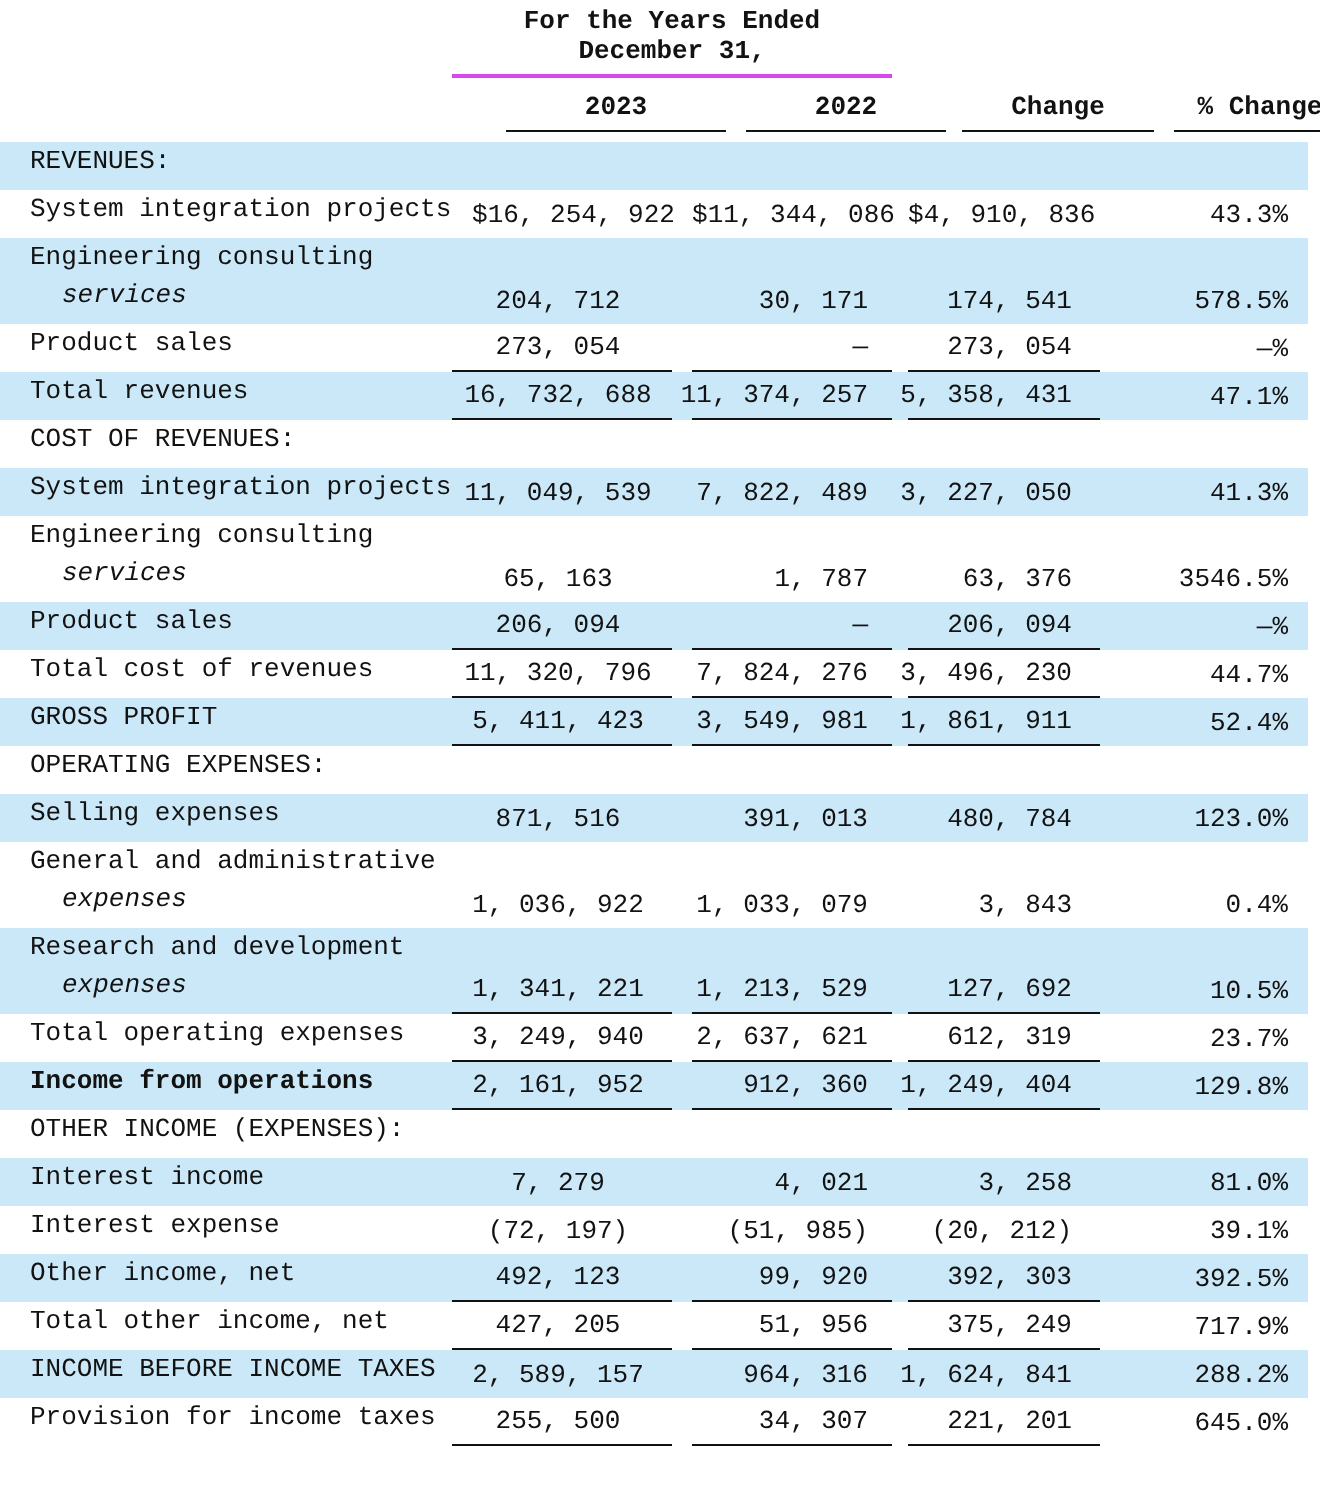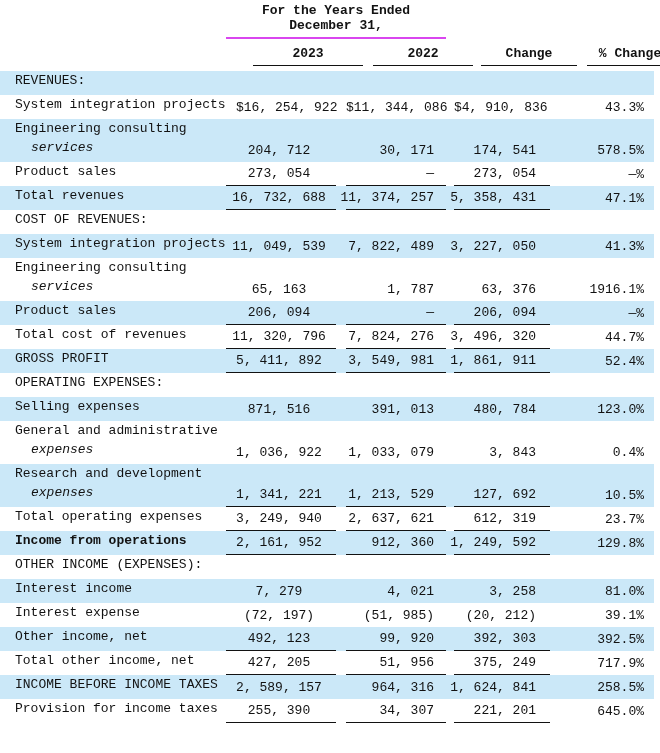--- a/index.html
+++ b/index.html
@@ -163,7 +163,7 @@
         <div class="cell num c3">
           <span class="val">63, 376</span>
         </div>
-        <div class="cell num c4">1916.1%</div>
+        <div class="cell num c4">3546.5%</div>
       </div>
       <div class="grid row shade">
         <div class="cell label lv1">

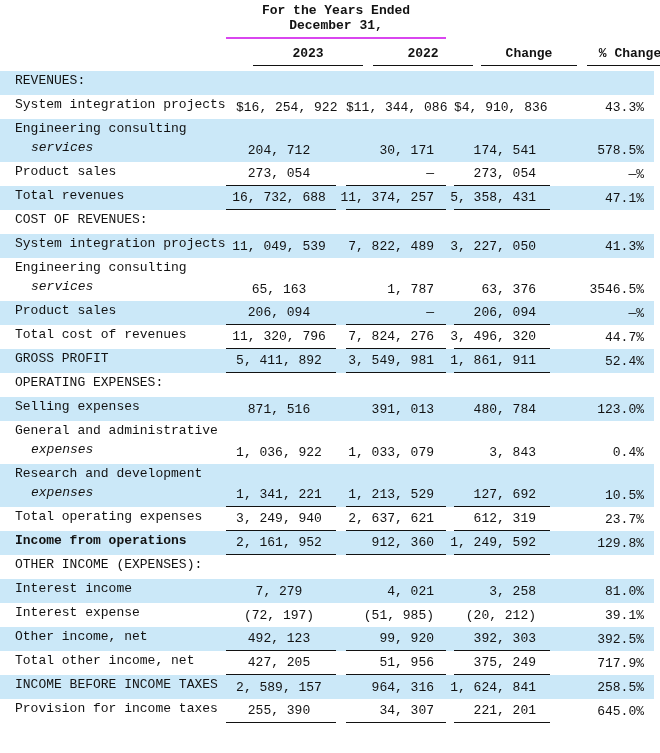--- a/index.html
+++ b/index.html
@@ -191,7 +191,7 @@
           <span class="val">7, 824, 276</span>
         </div>
         <div class="cell num c3 u">
-          <span class="val">3, 496, 320</span>
+          <span class="val">3, 496, 230</span>
         </div>
         <div class="cell num c4">44.7%</div>
       </div>

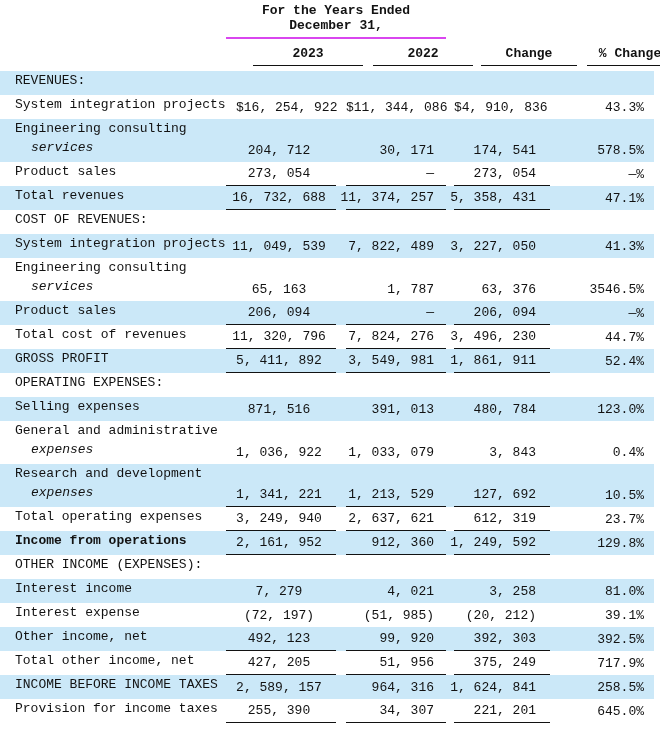--- a/index.html
+++ b/index.html
@@ -200,7 +200,7 @@
           <div class="l1">GROSS PROFIT</div>
         </div>
         <div class="cell num c1 u">
-          <span class="val">5, 411, 892</span>
+          <span class="val">5, 411, 423</span>
         </div>
         <div class="cell num c2 u">
           <span class="val">3, 549, 981</span>

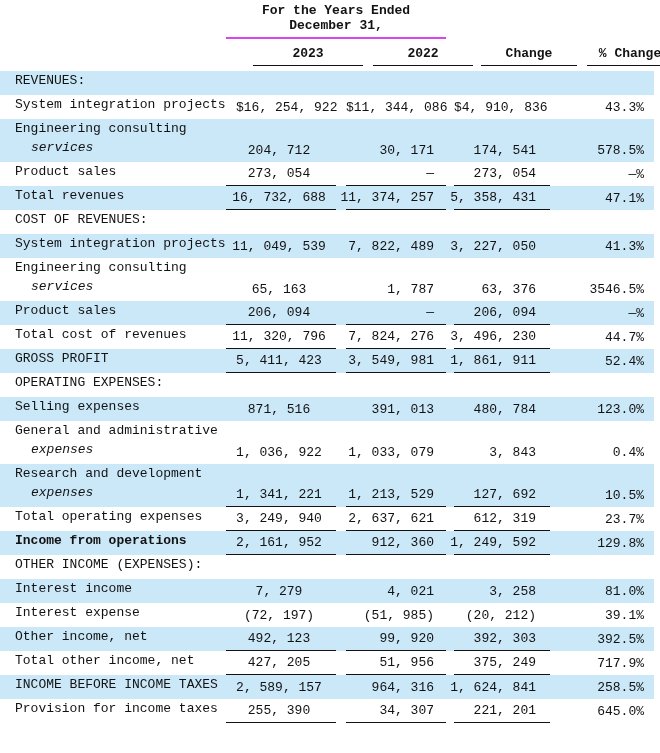--- a/index.html
+++ b/index.html
@@ -288,7 +288,7 @@
           <span class="val">912, 360</span>
         </div>
         <div class="cell num c3 u">
-          <span class="val">1, 249, 592</span>
+          <span class="val">1, 249, 404</span>
         </div>
         <div class="cell num c4">129.8%</div>
       </div>

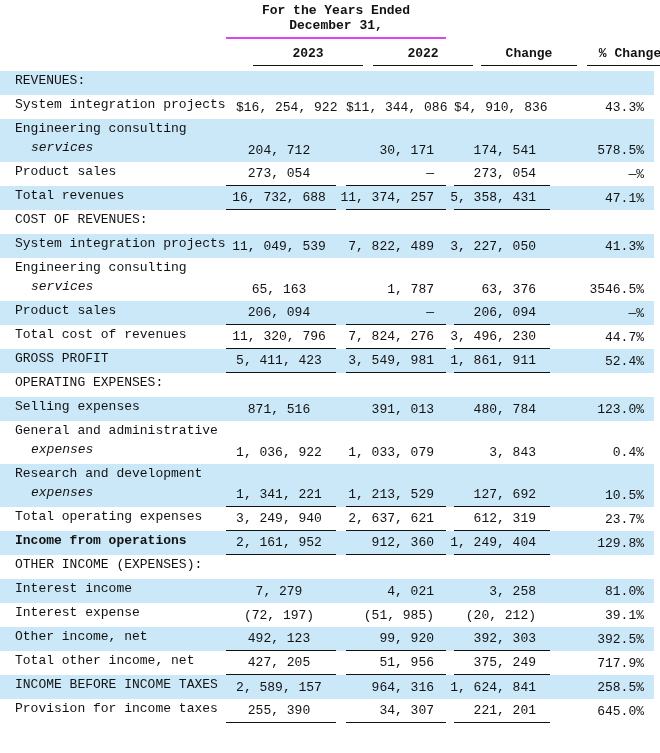--- a/index.html
+++ b/index.html
@@ -370,7 +370,7 @@
         <div class="cell num c3">
           <span class="val">1, 624, 841</span>
         </div>
-        <div class="cell num c4">258.5%</div>
+        <div class="cell num c4">288.2%</div>
       </div>
       <div class="grid row">
         <div class="cell label lv0">

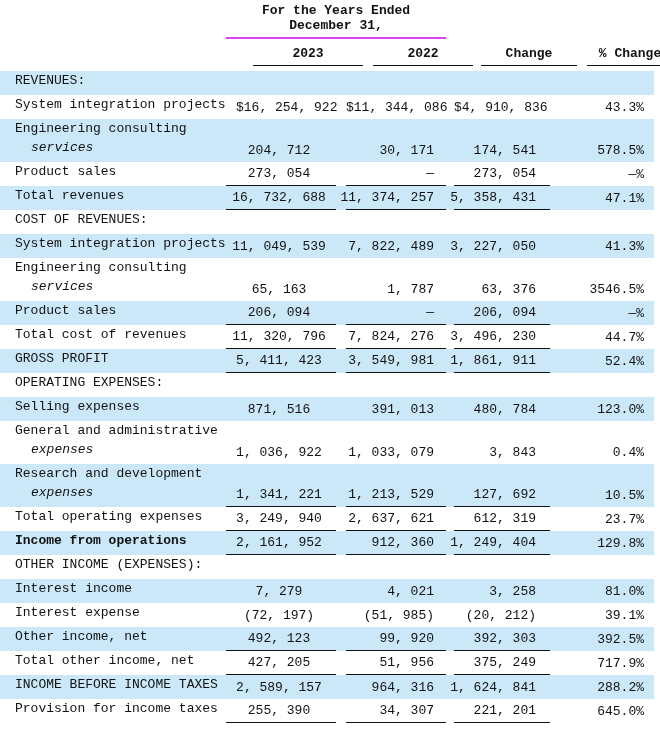--- a/index.html
+++ b/index.html
@@ -377,7 +377,7 @@
           <div class="l1">Provision for income taxes</div>
         </div>
         <div class="cell num c1 u">
-          <span class="val">255, 390</span>
+          <span class="val">255, 500</span>
         </div>
         <div class="cell num c2 u">
           <span class="val">34, 307</span>

